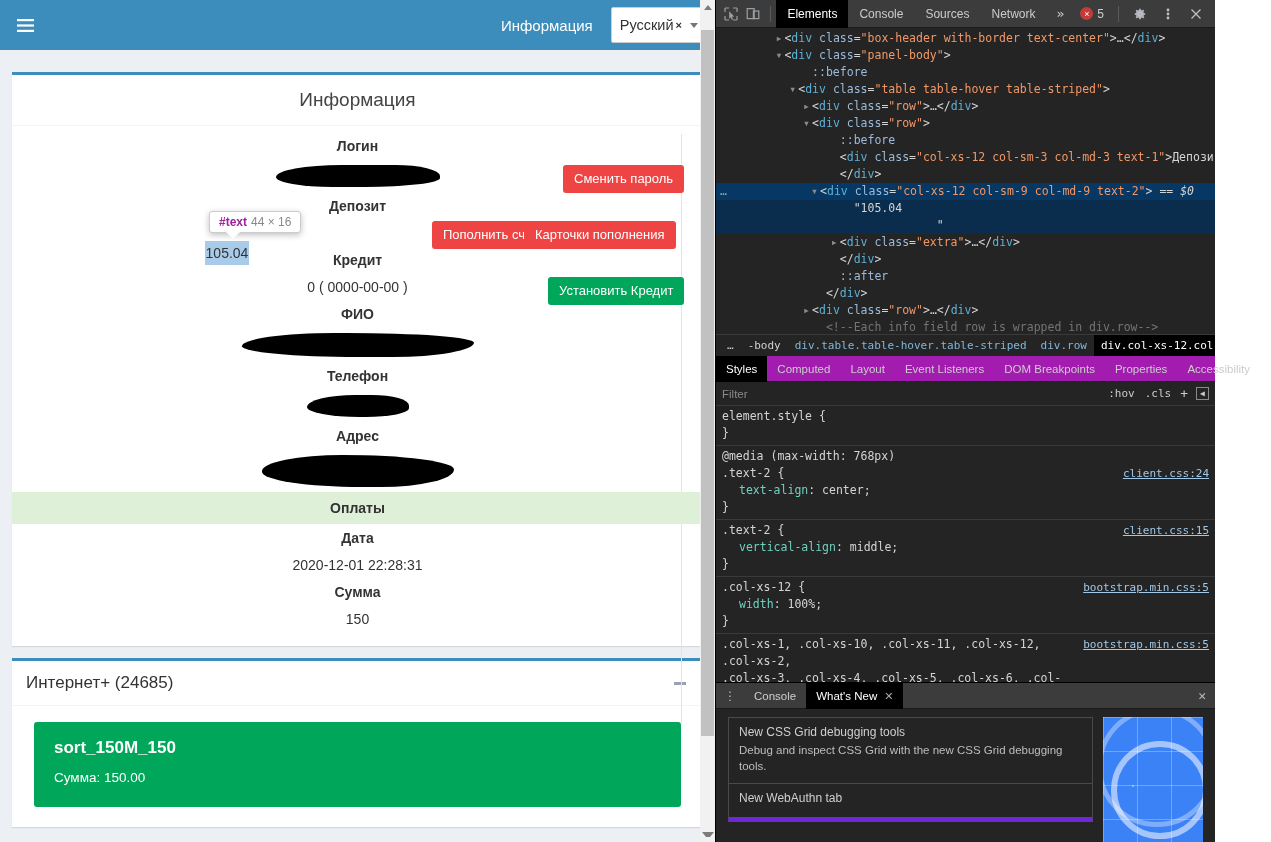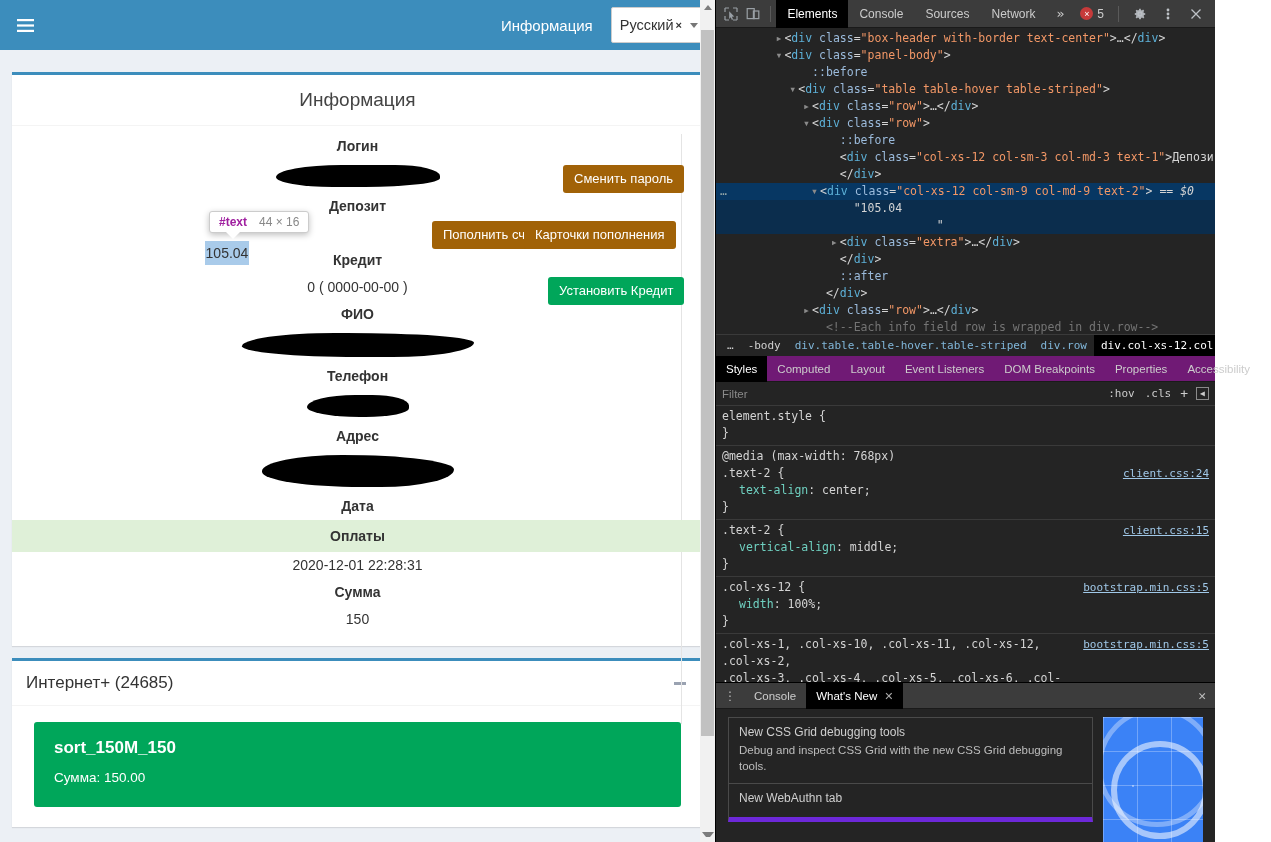--- a/index.html
+++ b/index.html
@@ -66,7 +66,7 @@
     font-size: 13px; padding: 6px 11px; cursor: pointer; white-space: nowrap;
     font-family: "Liberation Sans", sans-serif; line-height: 1.2;
   }
-  .btn-blue { background: #a16207; text-align: right; }
+  .btn-blue { background: #ef4444; text-align: right; }
   .btn-green { background: #00a65a; }
 
   

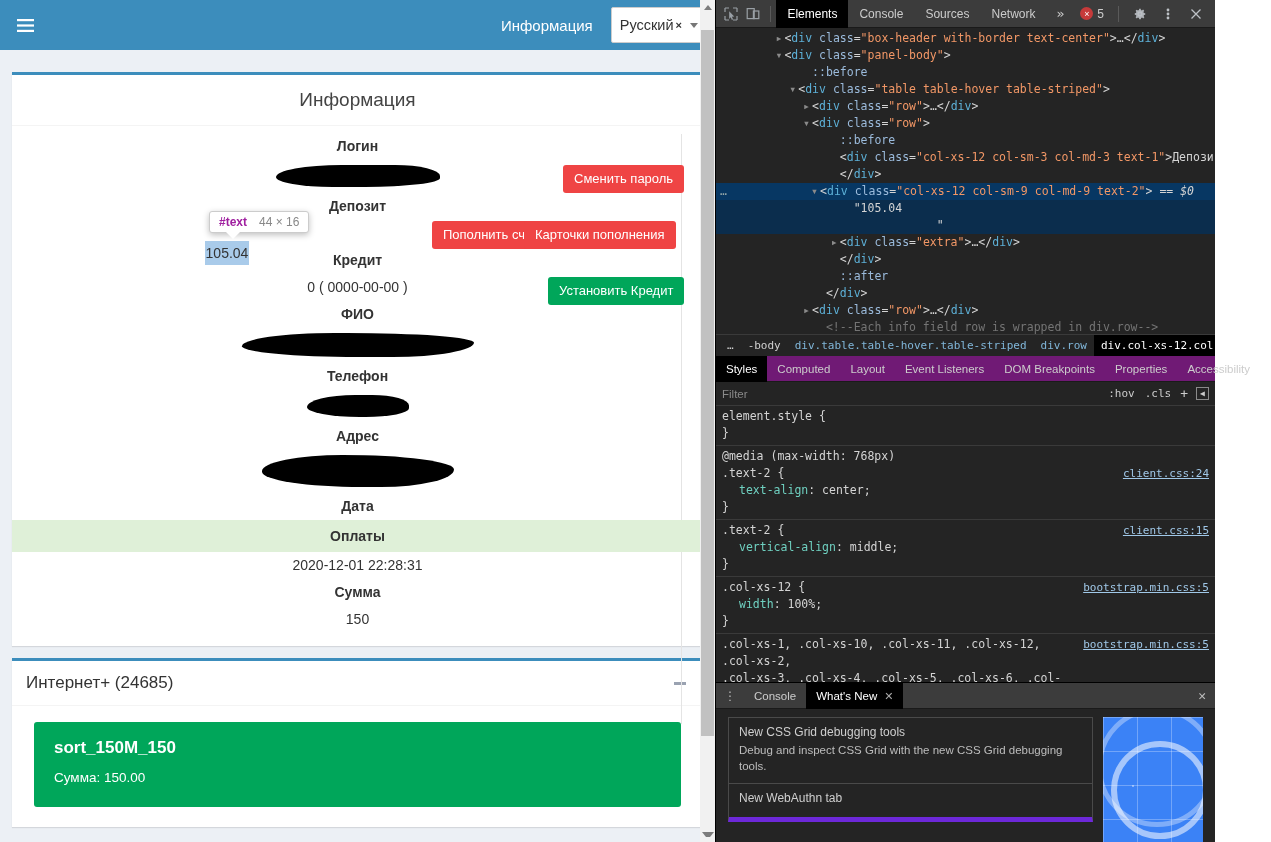--- a/index.html
+++ b/index.html
@@ -78,7 +78,7 @@
   .tooltip {
     position: absolute; left: 209px; top: 211px; background: #fff;
     border: 1px solid #ccc; border-radius: 3px; box-shadow: 0 2px 6px rgba(0,0,0,.25);
-    padding: 3px 9px; display: flex; align-items: baseline; gap: 12px; z-index: 20;
+    padding: 3px 9px; display: flex; align-items: baseline; gap: 4px; z-index: 20;
   }
   .tooltip .tt-tag { color: #a020a0; font-weight: bold; font-size: 12px; }
   .tooltip .tt-dim { color: #888; font-size: 12px; }

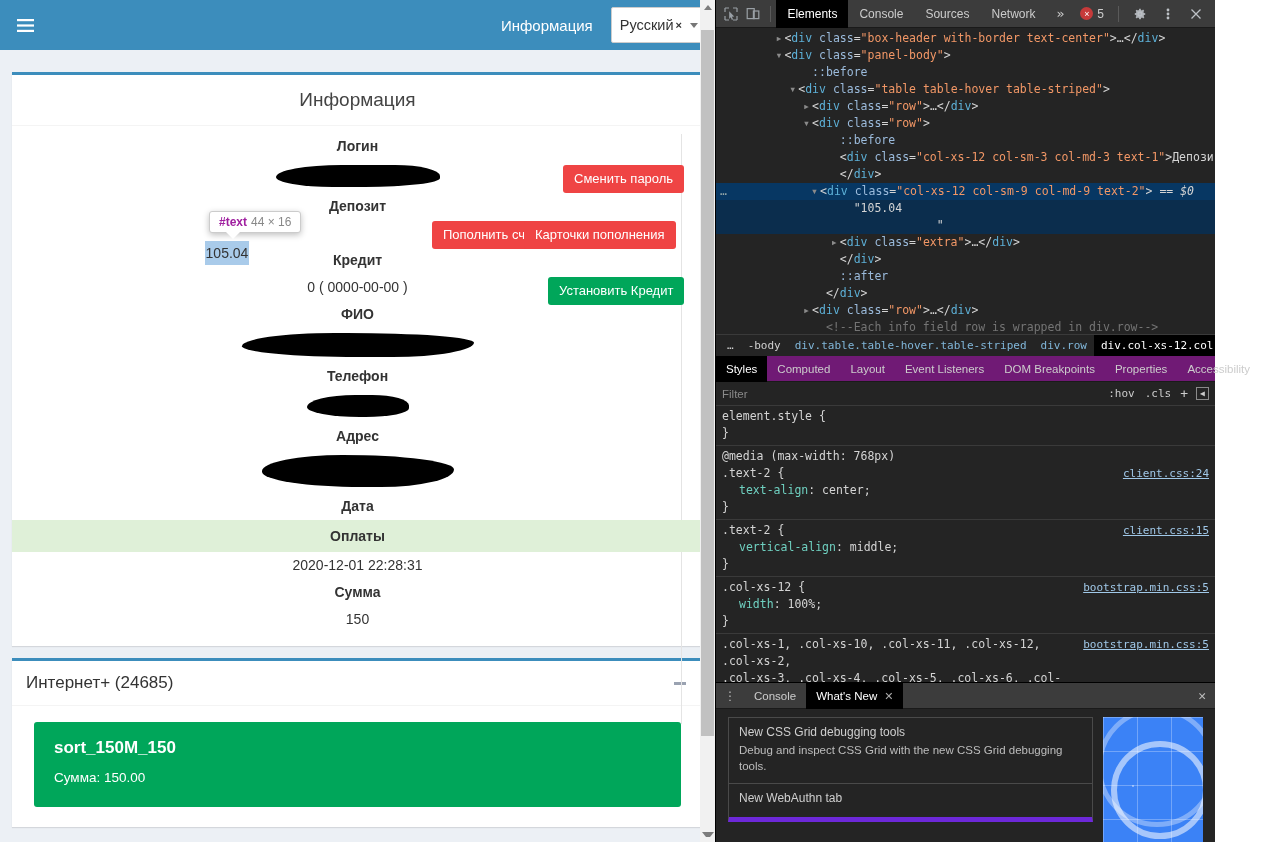--- a/index.html
+++ b/index.html
@@ -172,7 +172,7 @@
 
   
   .sp-tabs {
-    height: 26px; background: #701a75; display: flex; align-items: center;
+    height: 26px; background: #a21caf; display: flex; align-items: center;
     border-bottom: 1px solid #1a1a1a; flex: none;
   }
   .sp-tab {

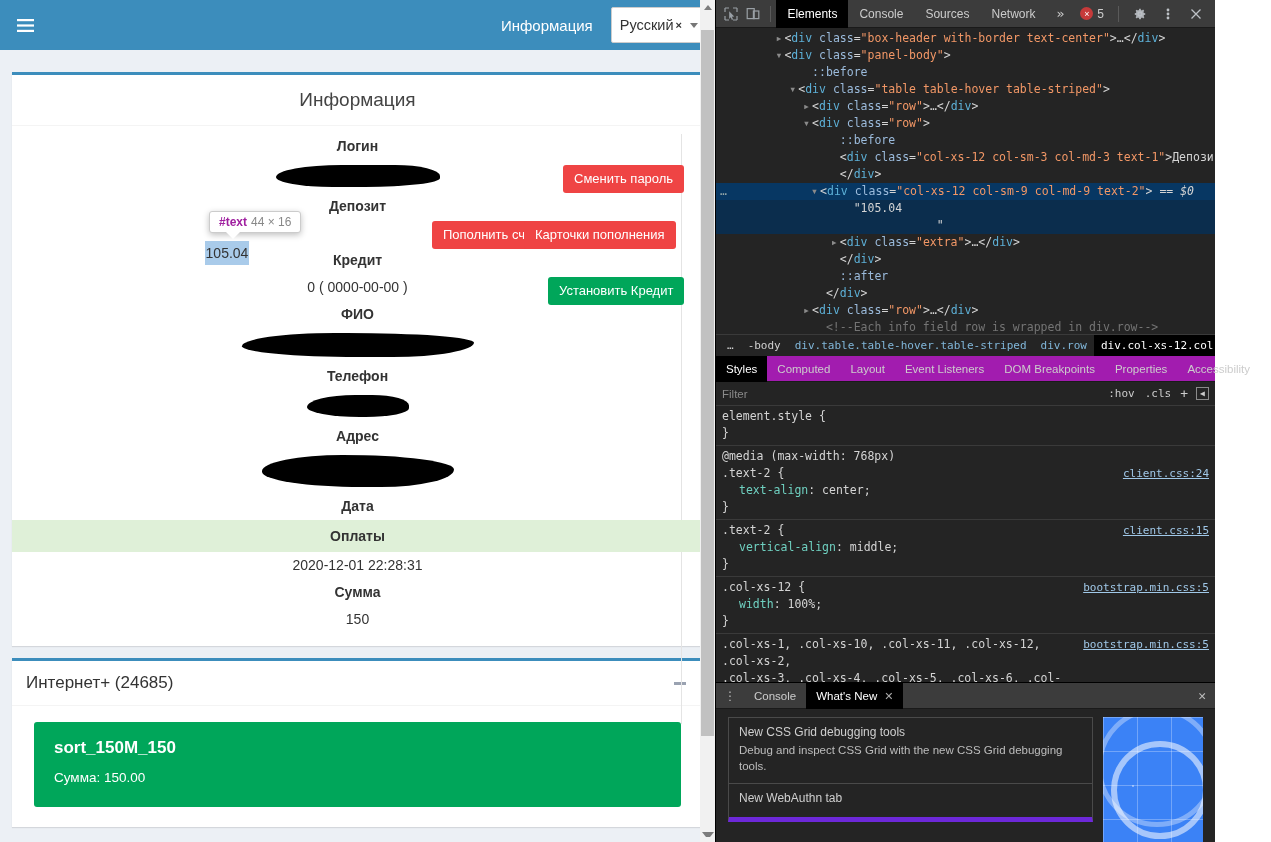--- a/index.html
+++ b/index.html
@@ -310,8 +310,8 @@
           </div>
 
 
+          <div class="rw pay-head">Оплаты</div>
           <div class="rw hdr">Дата</div>
-          <div class="rw pay-head">Оплаты</div>
           <div class="rw val">2020-12-01 22:28:31</div>
           <div class="rw hdr">Сумма</div>
           <div class="rw val">150</div>

